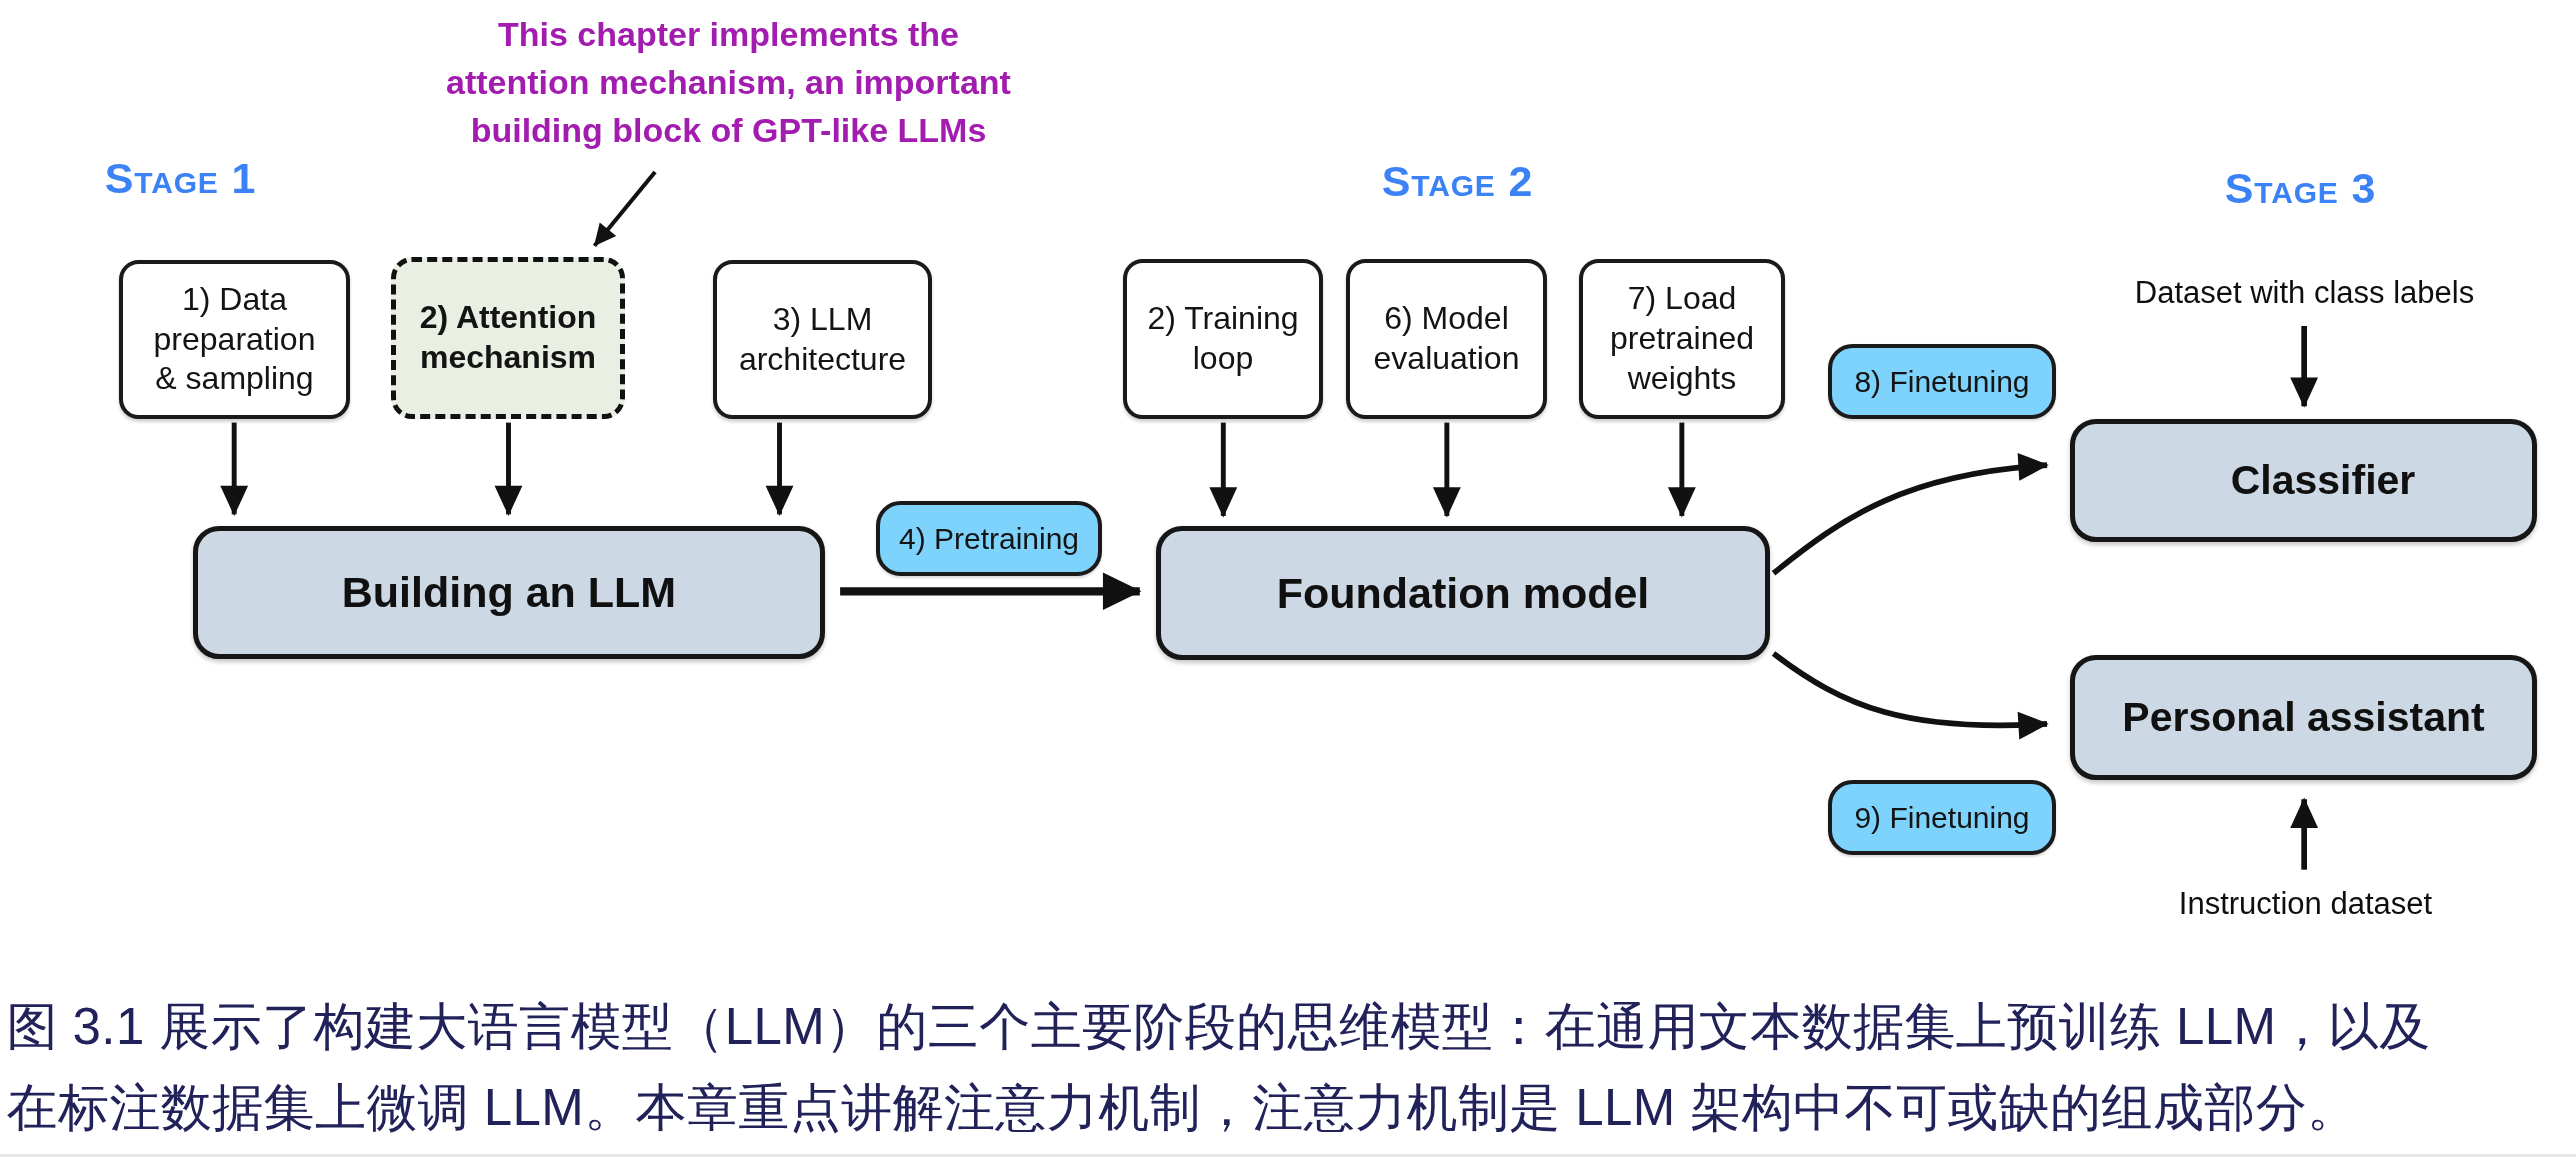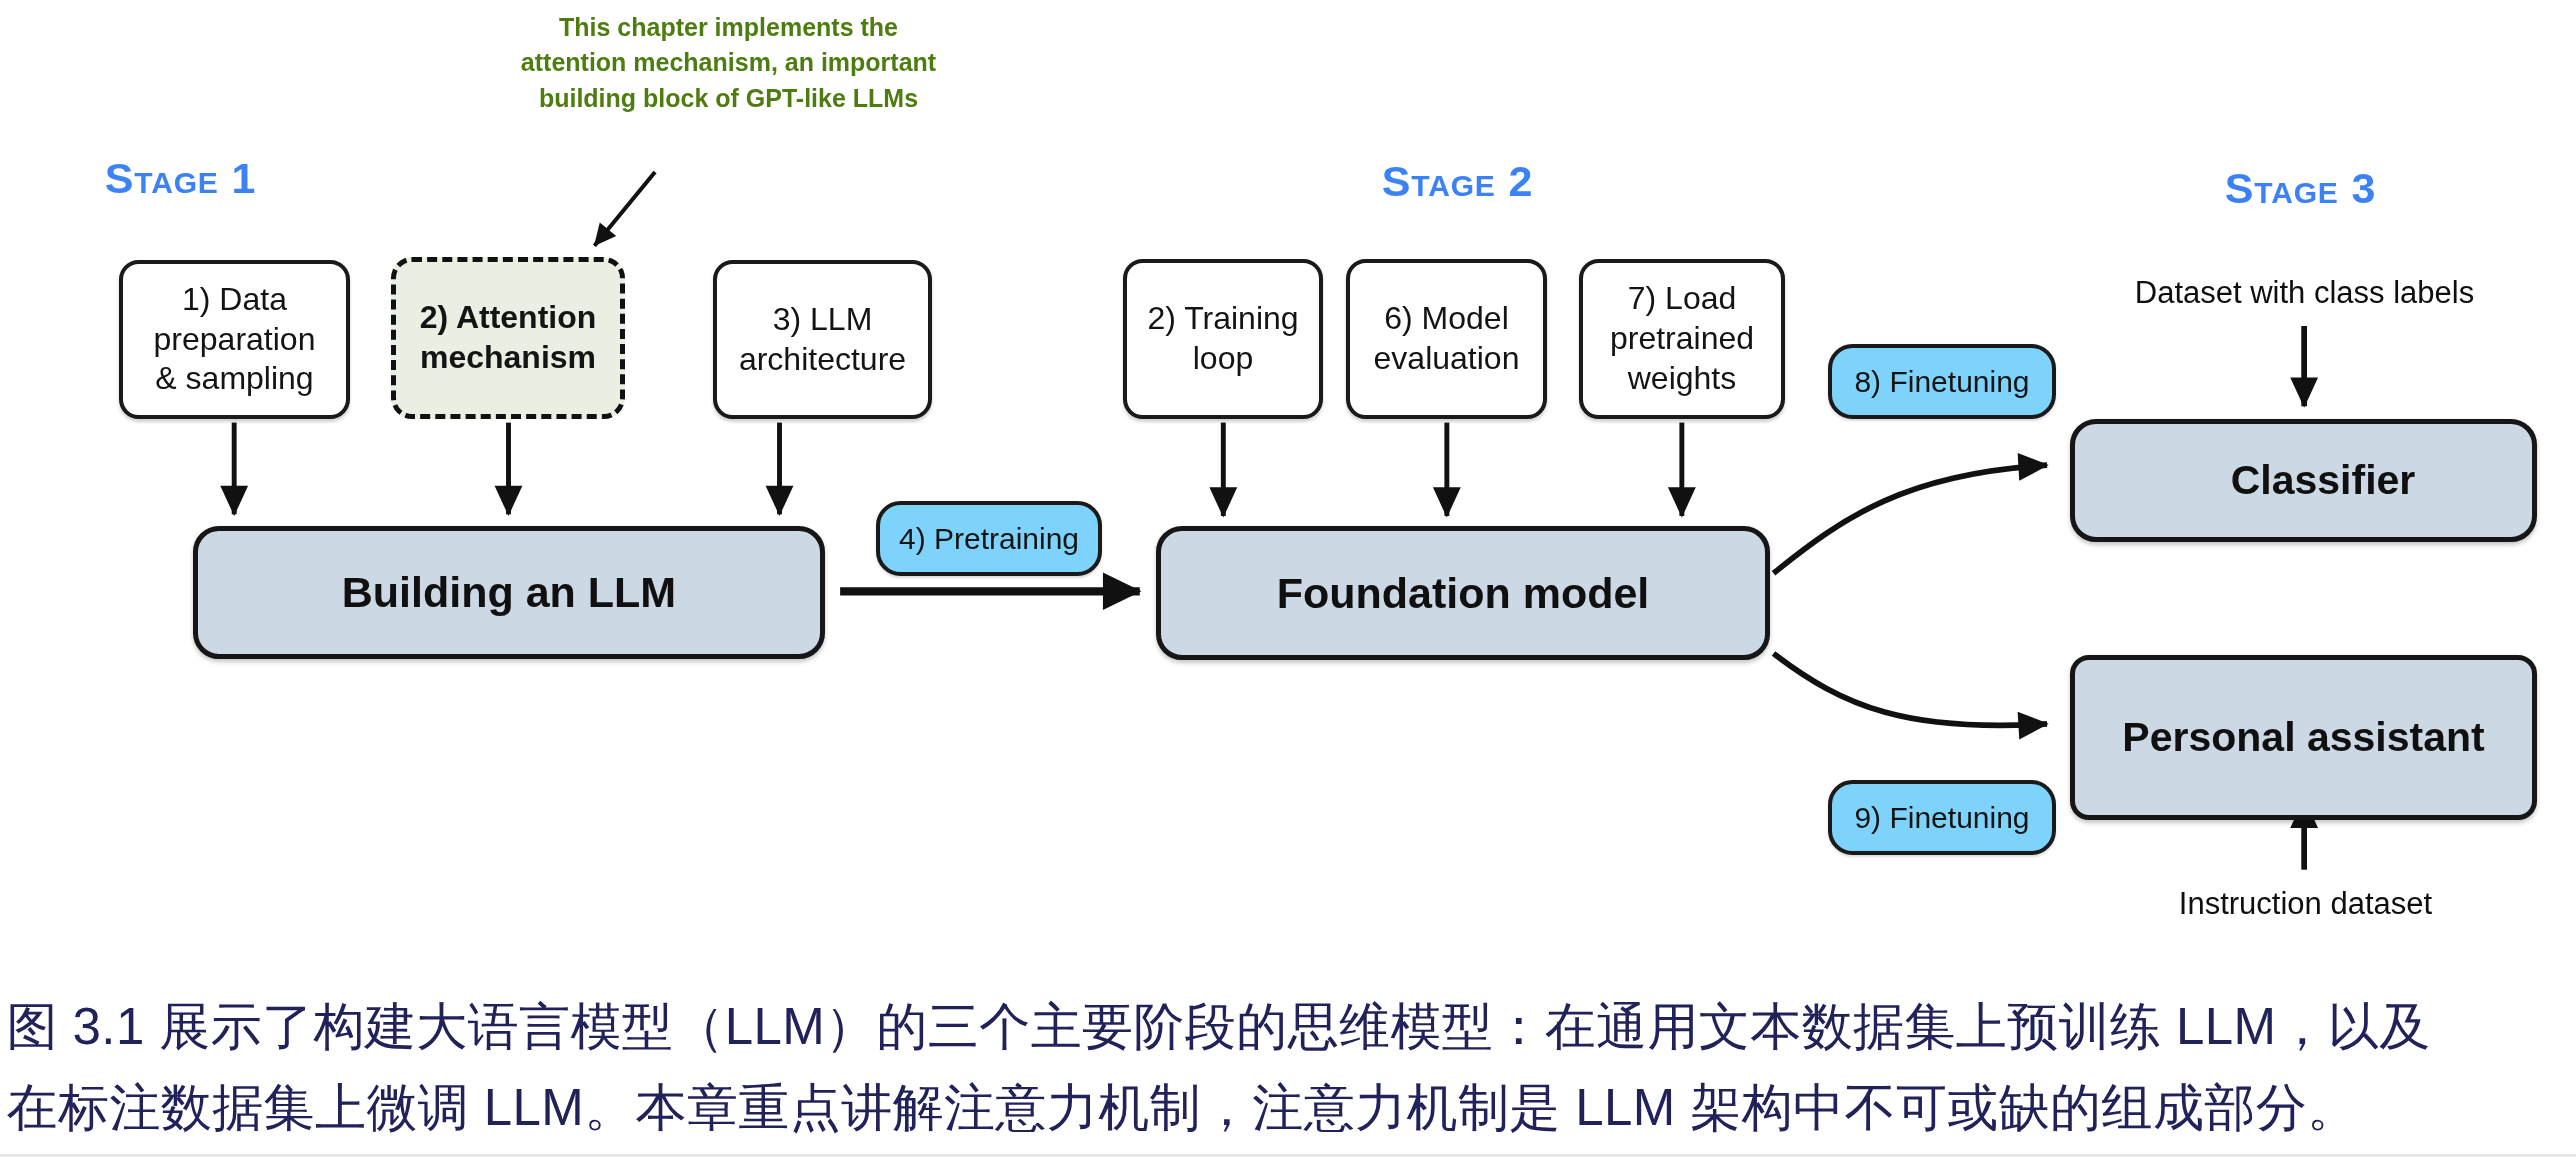--- a/index.html
+++ b/index.html
@@ -30,9 +30,9 @@
   }
   .annotation {
     font-weight: bold;
-    font-size: 25px;
+    font-size: 34px;
     line-height: 1.42;
-    color: #4d7c0f;
+    color: #a21caf;
     text-align: center;
   }
   .small-box {

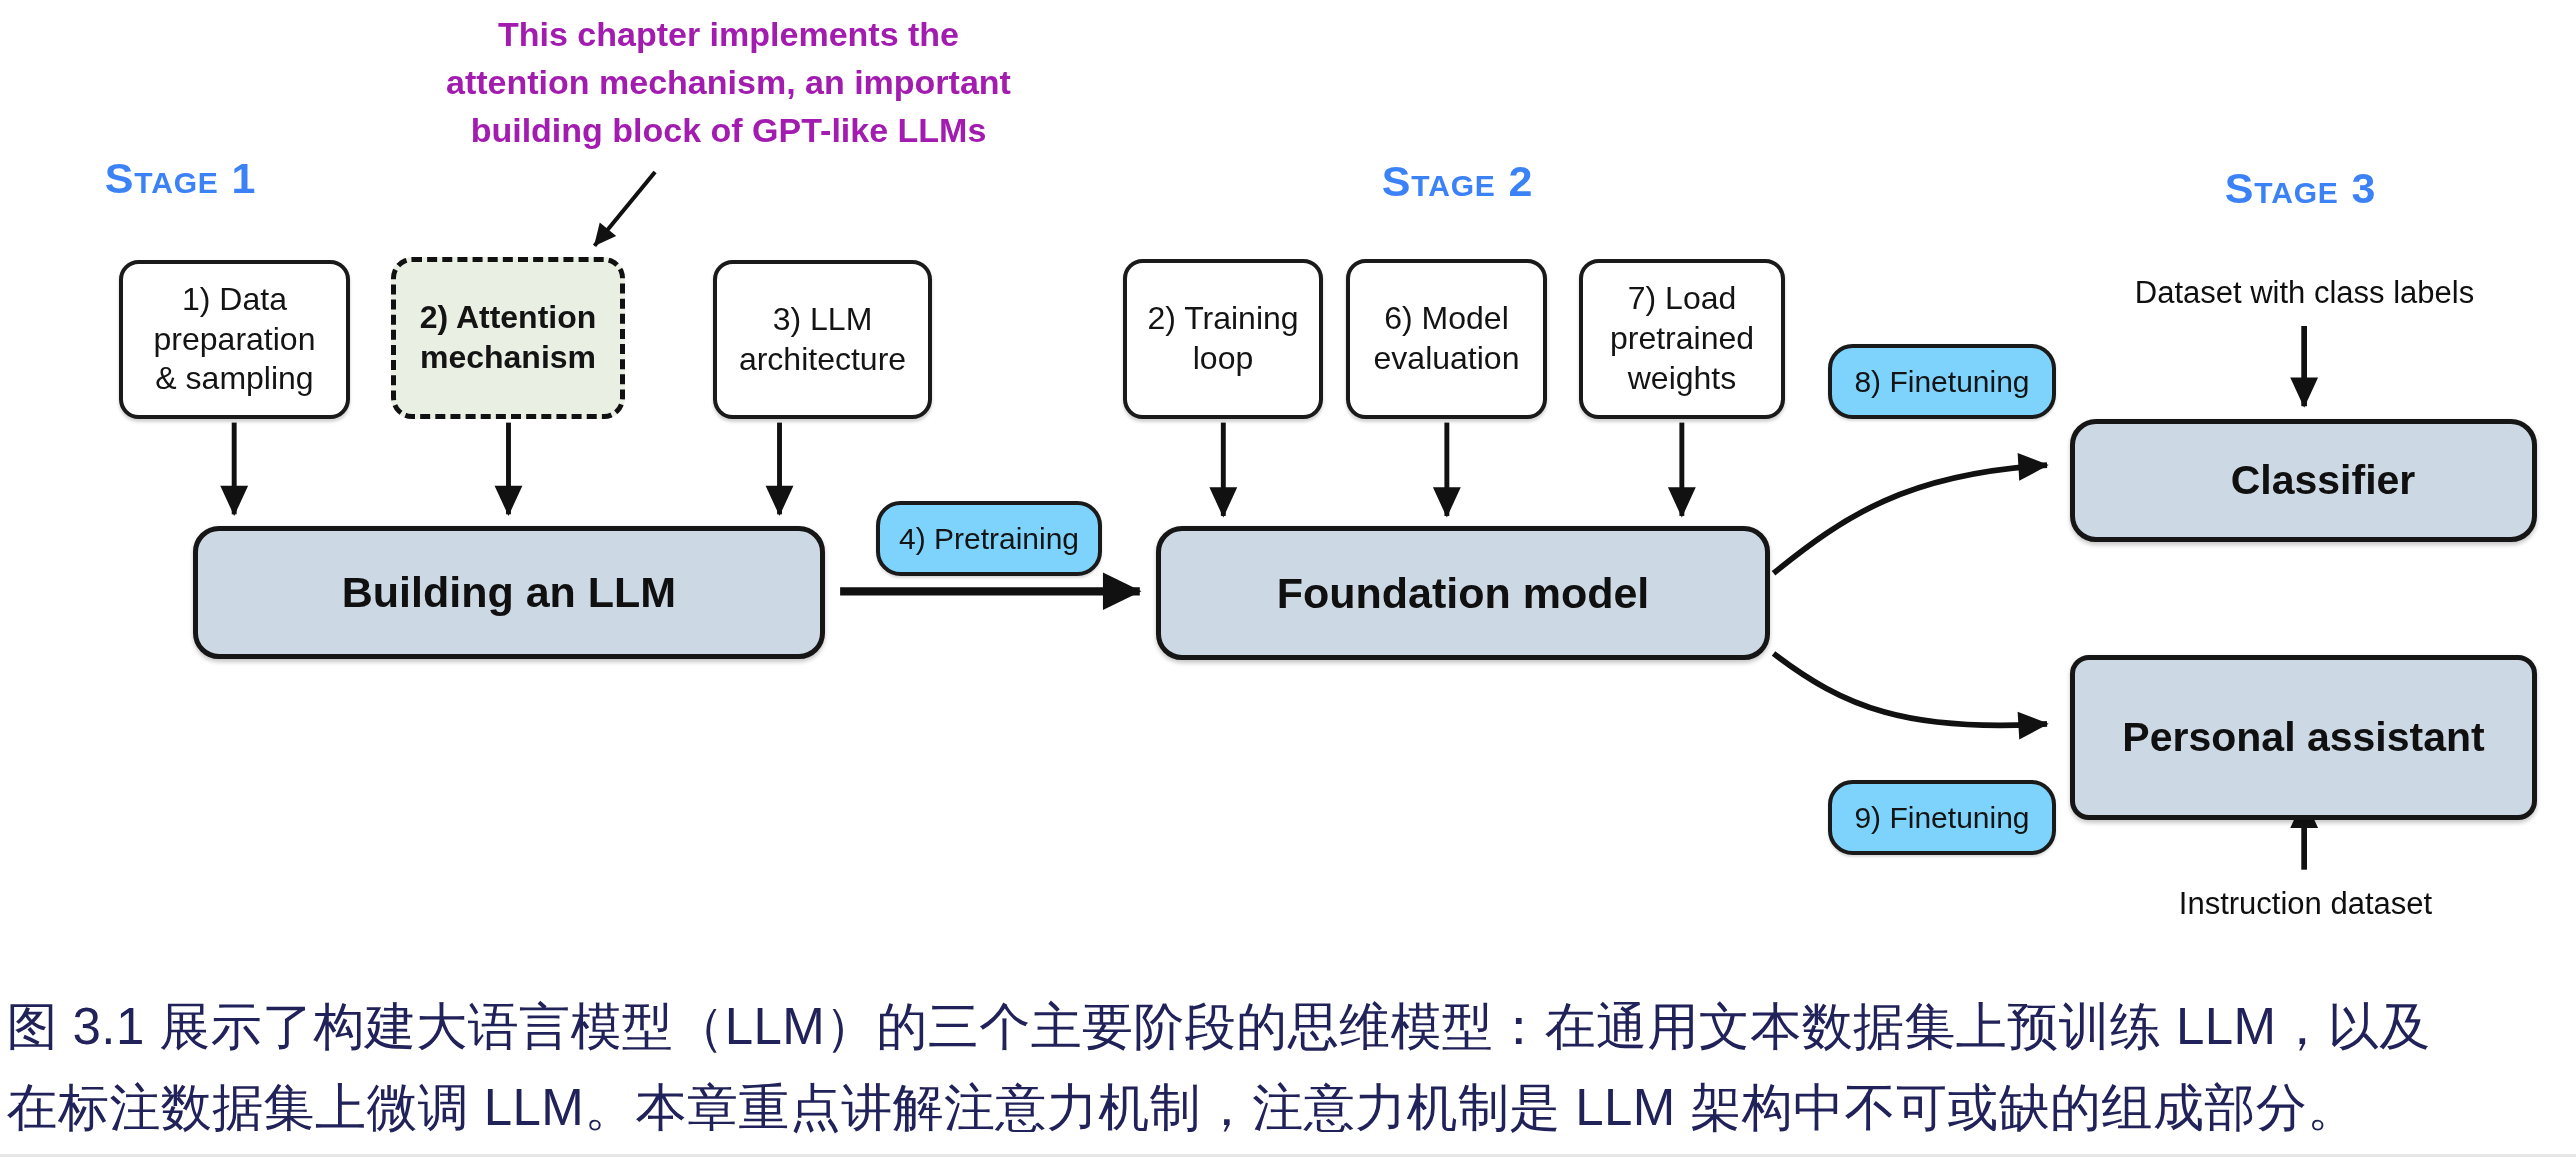--- a/index.html
+++ b/index.html
@@ -166,7 +166,7 @@
 
   <div class="abs center big-box" style="left:2070px; top:419px; width:467px; height:123px; font-size:41px;padding-left:39px;">Classifier</div>
 
-  <div class="abs center big-box" style="left:2070px; top:655px; width:467px; height:165px; font-size:41px;border-radius:19px;">Personal assistant</div>
+  <div class="abs center big-box" style="left:2070px; top:655px; width:467px; height:125px; font-size:41px;">Personal assistant</div>
 
   <div class="abs center label-box" style="left:1828px; top:780px; width:228px; height:75px;">9) Finetuning</div>
 

